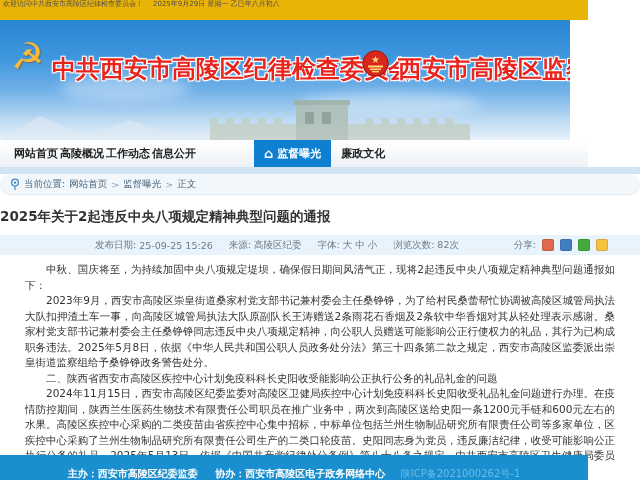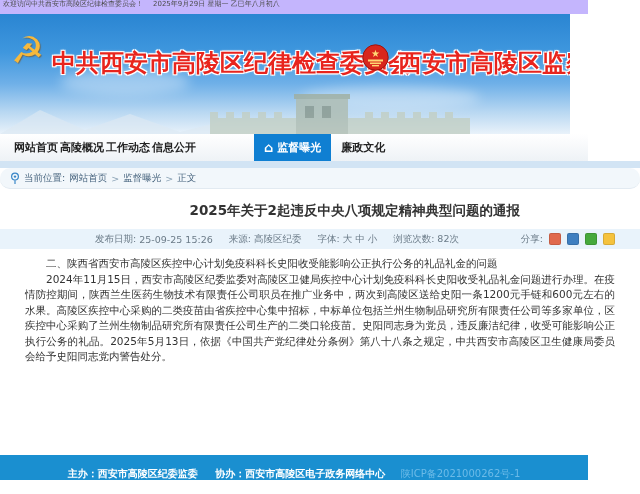--- a/index.html
+++ b/index.html
@@ -10,7 +10,7 @@
   }
   
   .topbar {
-    width:588px; height:14px; background:#c4b5fd; display:flex; gap:10px;
+    width:588px; height:20px; background:#eab308; display:flex; gap:10px;
     font-size:7px; line-height:9px; color:#4d4d4d; padding-left:3px; overflow:hidden;
   }
   

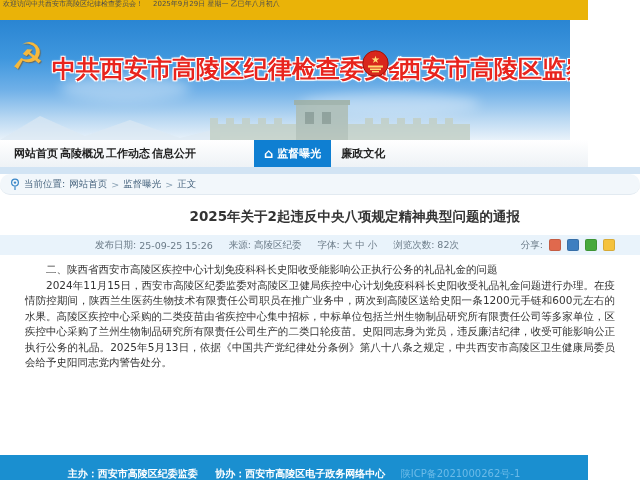--- a/index.html
+++ b/index.html
@@ -52,7 +52,7 @@
   .breadcrumb .sep { color:#8aa2b5; }
   
   .article-title {
-    margin:13px 120px 0 0; text-align:right; font-size:13.5px; font-weight:bold; color:#333;
+    margin:13px 120px 0 0; text-align:left; font-size:13.5px; font-weight:bold; color:#333;
   }
   .meta {
     margin-top:9px; width:640px; height:20px; background:#e9f3fb;

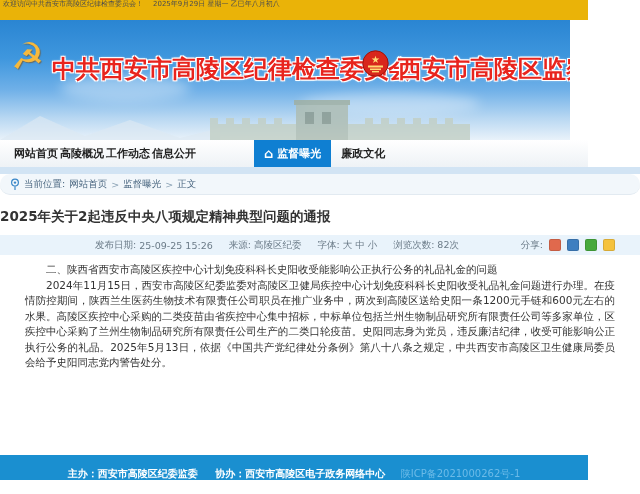--- a/index.html
+++ b/index.html
@@ -57,7 +57,7 @@
   .meta {
     margin-top:9px; width:640px; height:20px; background:#e9f3fb;
     display:flex; align-items:center; font-size:9.5px; color:#6b7b88;
-    padding:0 25px 0 95px;
+    padding:0 32px 0 95px;
   }
   .meta .group { margin-right:16px; white-space:nowrap; display:flex; gap:3px; align-items:center; }
   .meta .share-group { margin-left:auto; margin-right:0; }

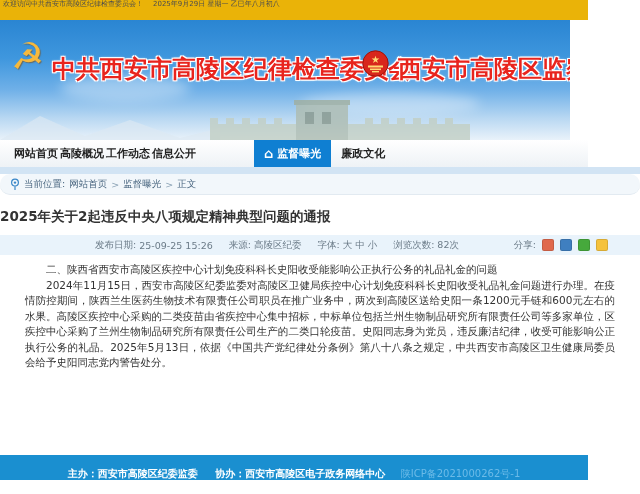--- a/index.html
+++ b/index.html
@@ -177,6 +177,7 @@
 </div>
 
 <div class="body-text">
+  <p>中秋、国庆将至，为持续加固中央八项规定堤坝，确保假日期间风清气正，现将2起违反中央八项规定精神典型问题通报如下：</p>
   <p>二、陕西省西安市高陵区疾控中心计划免疫科科长史阳收受能影响公正执行公务的礼品礼金的问题</p>
   <p>2024年11月15日，西安市高陵区纪委监委对高陵区卫健局疾控中心计划免疫科科长史阳收受礼品礼金问题进行办理。在疫情防控期间，陕西兰生医药生物技术有限责任公司职员在推广业务中，两次到高陵区送给史阳一条1200元手链和600元左右的水果。高陵区疾控中心采购的二类疫苗由省疾控中心集中招标，中标单位包括兰州生物制品研究所有限责任公司等多家单位，区疾控中心采购了兰州生物制品研究所有限责任公司生产的二类口轮疫苗。史阳同志身为党员，违反廉洁纪律，收受可能影响公正执行公务的礼品。2025年5月13日，依据《中国共产党纪律处分条例》第八十八条之规定，中共西安市高陵区卫生健康局委员会给予史阳同志党内警告处分。</p>
 </div>

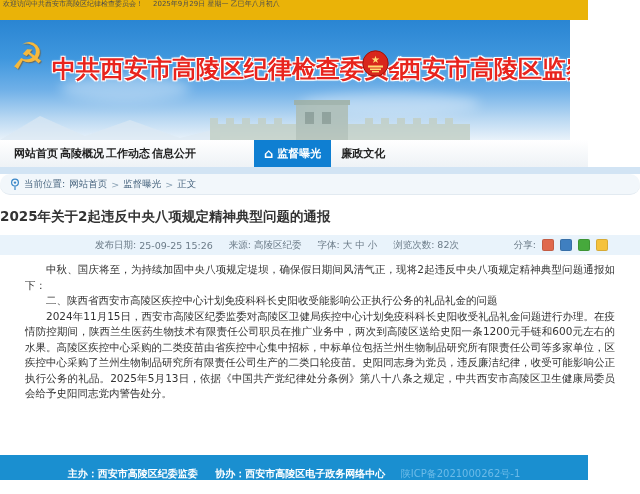--- a/index.html
+++ b/index.html
@@ -178,6 +178,7 @@
 
 <div class="body-text">
   <p>中秋、国庆将至，为持续加固中央八项规定堤坝，确保假日期间风清气正，现将2起违反中央八项规定精神典型问题通报如下：</p>
+  <p>2023年9月，西安市高陵区崇皇街道桑家村党支部书记兼村委会主任桑铮铮，为了给村民桑蕾帮忙协调被高陵区城管局执法大队扣押渣土车一事，向高陵区城管局执法大队原副队长王涛赠送2条雨花石香烟及2条软中华香烟对其从轻处理表示感谢。桑家村党支部书记兼村委会主任桑铮铮同志违反中央八项规定精神，向公职人员赠送可能影响公正行使权力的礼品，其行为已构成职务违法。2025年5月8日，依据《中华人民共和国公职人员政务处分法》第三十四条第二款之规定，西安市高陵区监委派出崇皇街道监察组给予桑铮铮政务警告处分。</p>
   <p>二、陕西省西安市高陵区疾控中心计划免疫科科长史阳收受能影响公正执行公务的礼品礼金的问题</p>
   <p>2024年11月15日，西安市高陵区纪委监委对高陵区卫健局疾控中心计划免疫科科长史阳收受礼品礼金问题进行办理。在疫情防控期间，陕西兰生医药生物技术有限责任公司职员在推广业务中，两次到高陵区送给史阳一条1200元手链和600元左右的水果。高陵区疾控中心采购的二类疫苗由省疾控中心集中招标，中标单位包括兰州生物制品研究所有限责任公司等多家单位，区疾控中心采购了兰州生物制品研究所有限责任公司生产的二类口轮疫苗。史阳同志身为党员，违反廉洁纪律，收受可能影响公正执行公务的礼品。2025年5月13日，依据《中国共产党纪律处分条例》第八十八条之规定，中共西安市高陵区卫生健康局委员会给予史阳同志党内警告处分。</p>
 </div>

